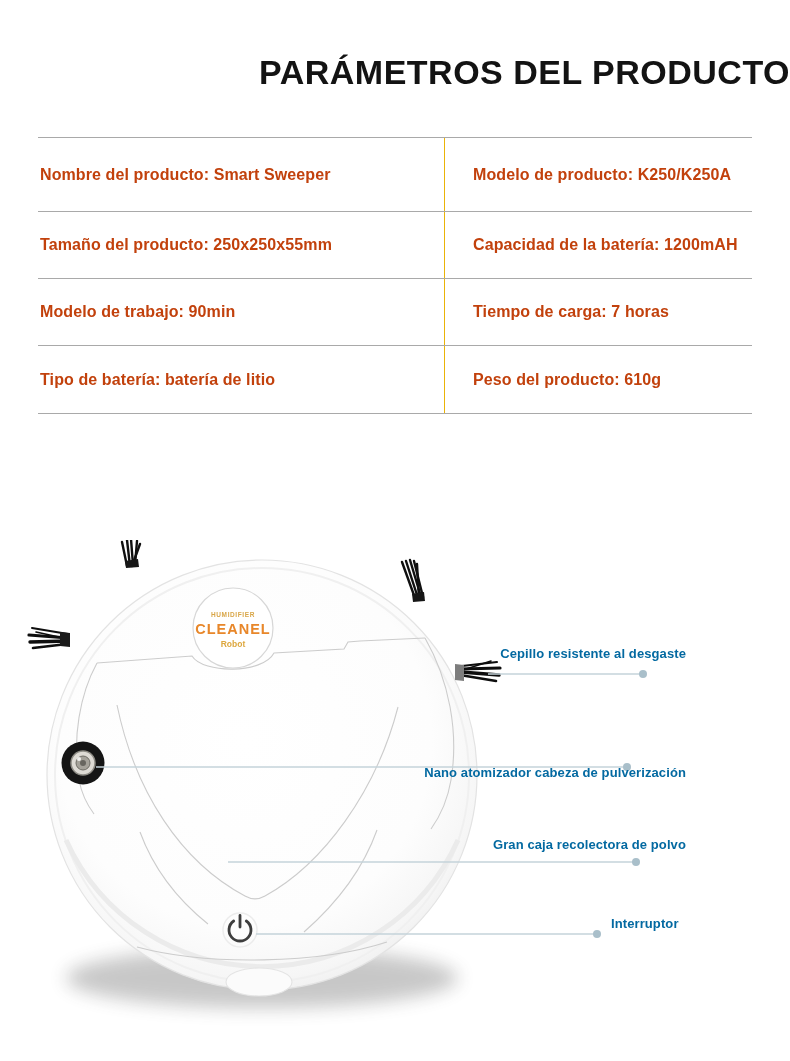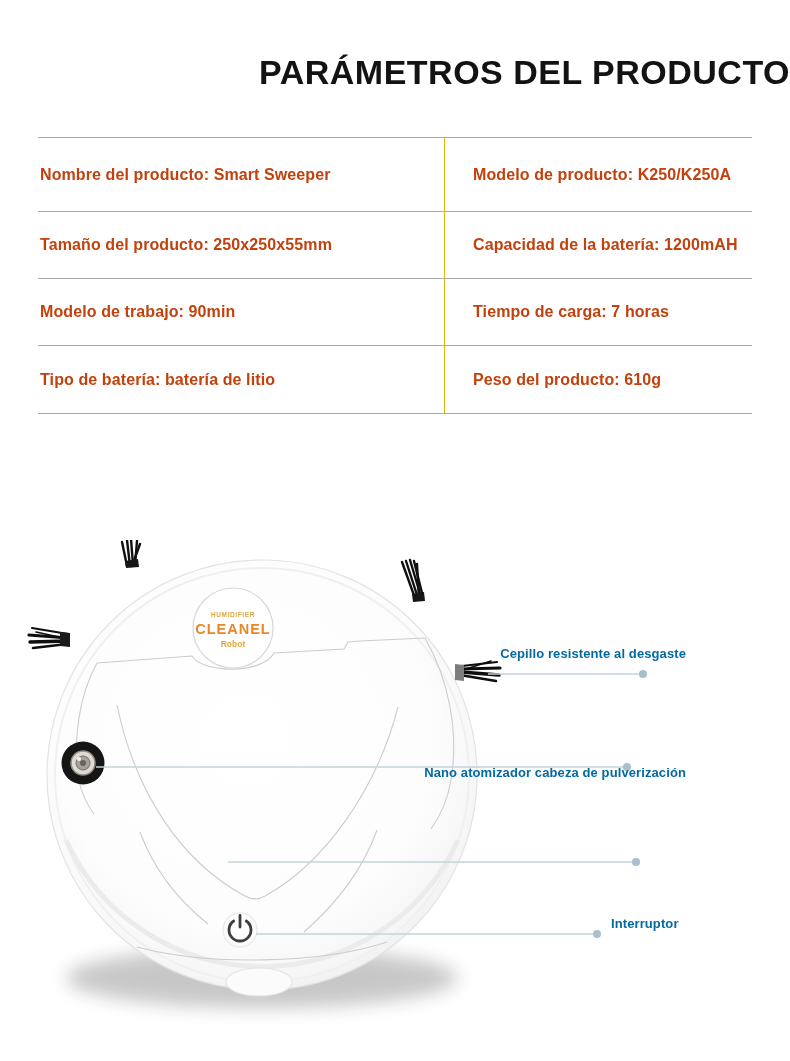--- a/index.html
+++ b/index.html
@@ -177,6 +177,7 @@
 
     <div class="callout r" style="top:106px;">Cepillo resistente al desgaste</div>
     <div class="callout r" style="top:189px;margin-top:36px;">Nano atomizador cabeza de pulverización</div>
+    <div class="callout r" style="top:297px;">Gran caja recolectora de polvo</div>
     <div class="callout" style="left:611px;top:376px;">Interruptor</div>
   </div>
 

